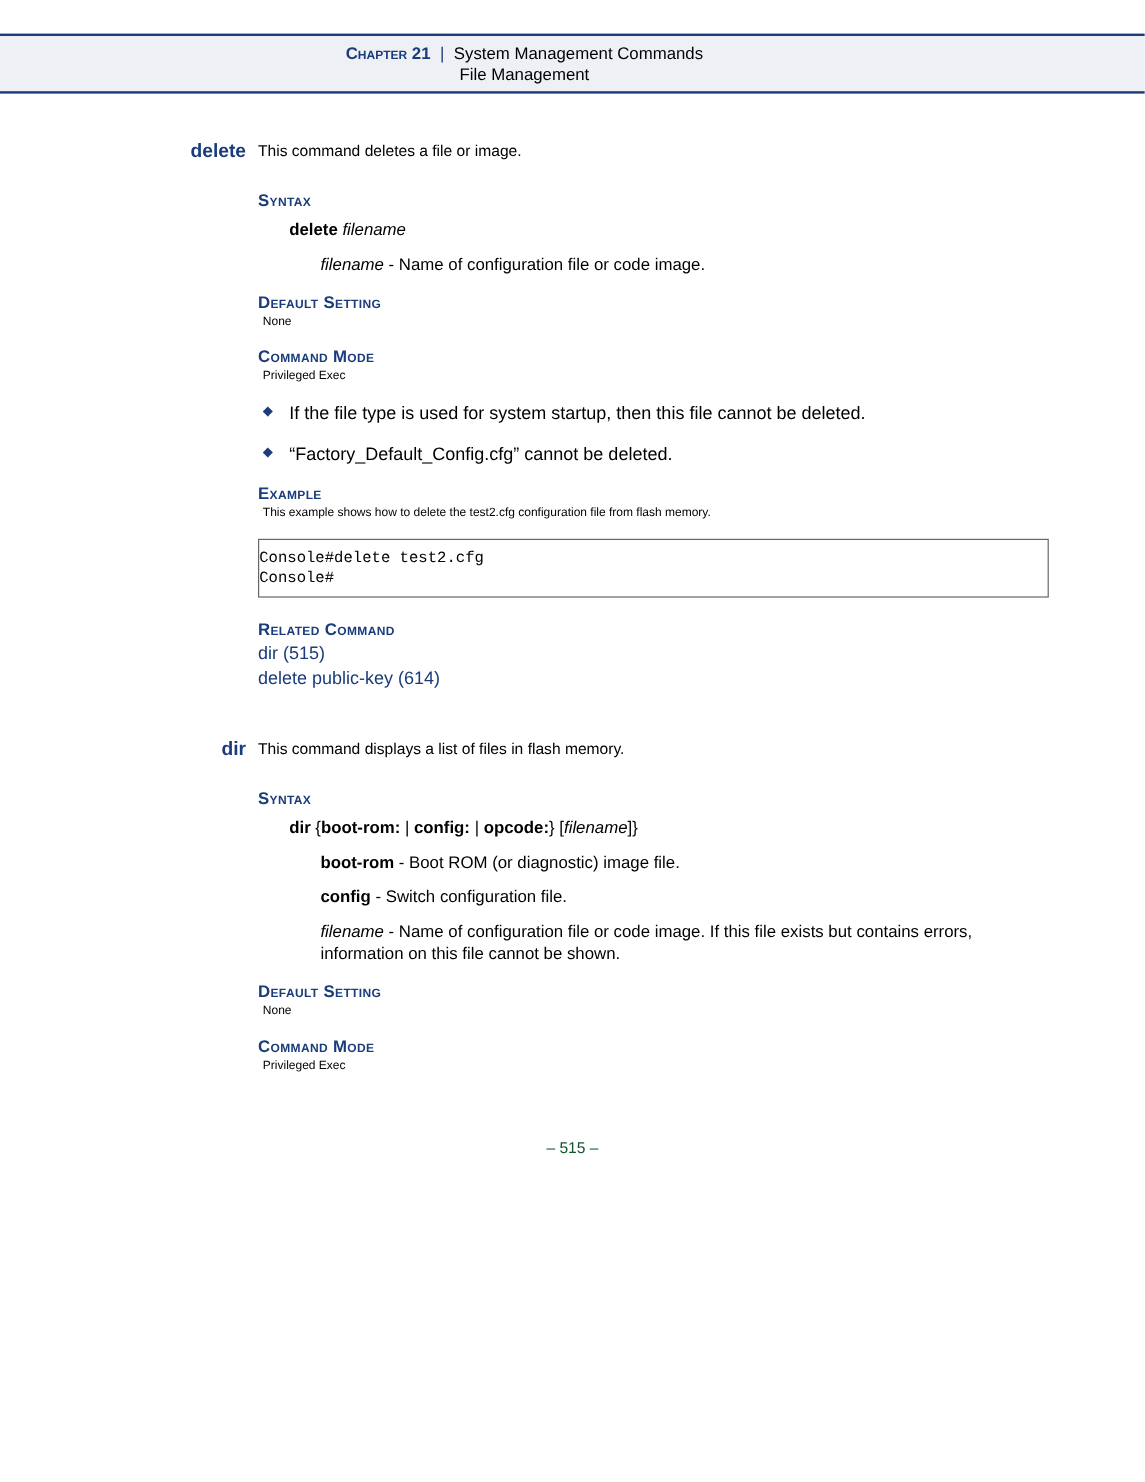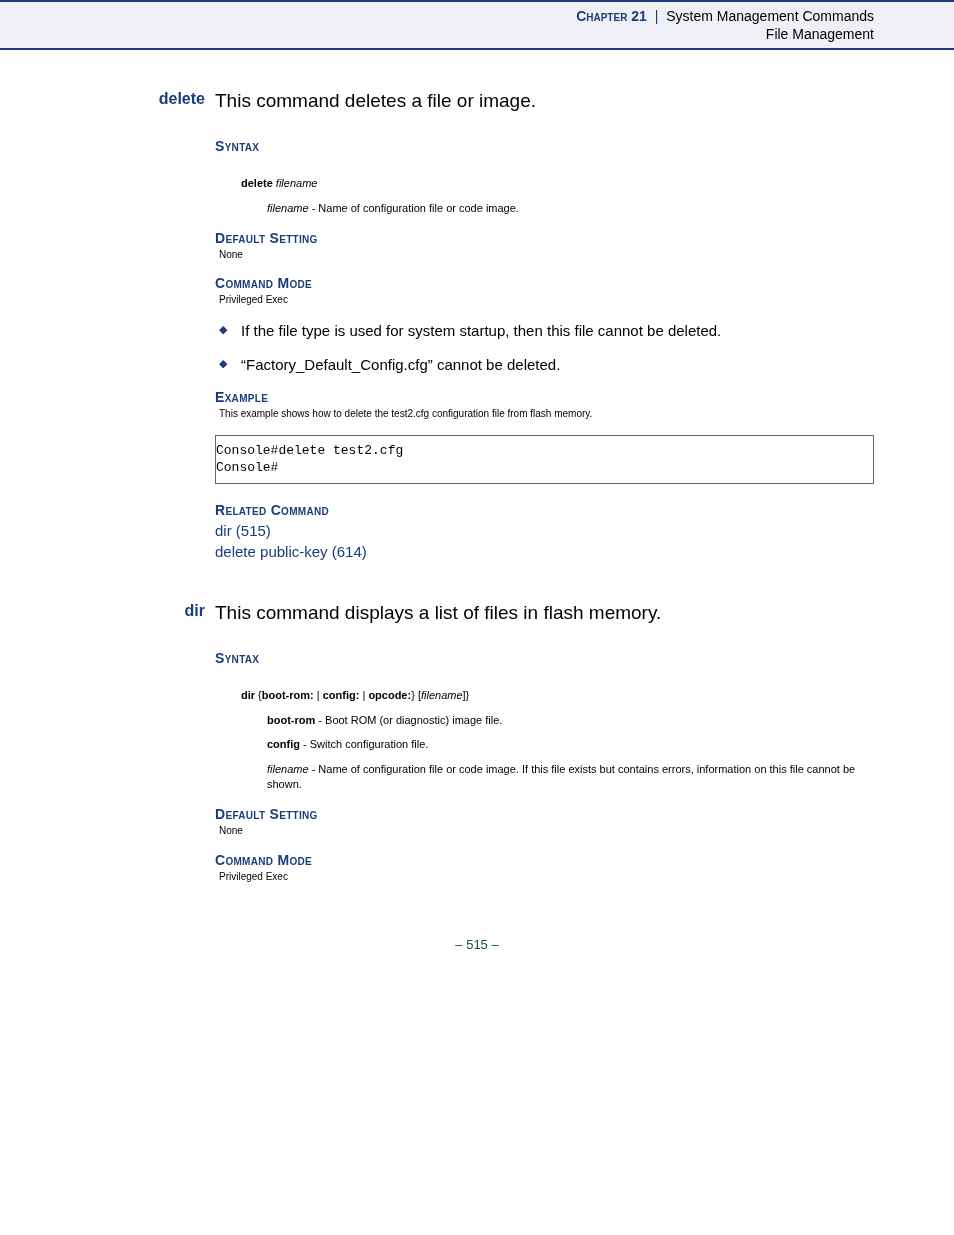--- a/index.html
+++ b/index.html
@@ -16,9 +16,10 @@
     border-bottom: 2px solid #1a3c7a;
     background: #eef0f5;
     padding: 6px 80px 6px 0;
-    text-align: right;
+    text-align: center;
     font-size: 14px;
     color: #000;
+    margin-top: 28px;
   }
   .header-band .chapter {
     color: #1a3c7a;

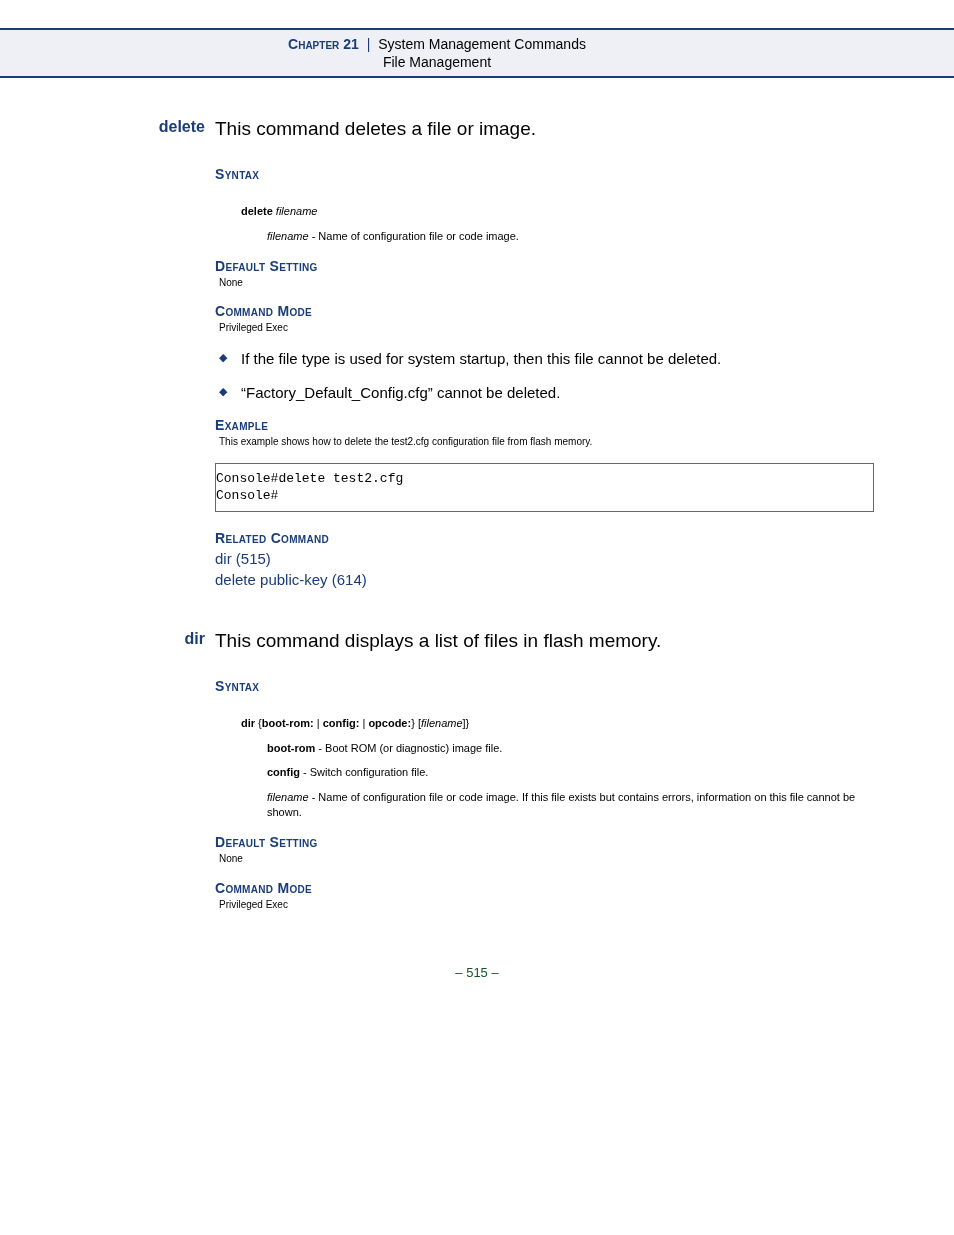--- a/index.html
+++ b/index.html
@@ -55,7 +55,7 @@
   }
   .intro {
     margin-bottom: 26px;
-    font-size: 19px;
+    font-size: 13px;
   }
   .sec-head {
     color: #1a3c7a;

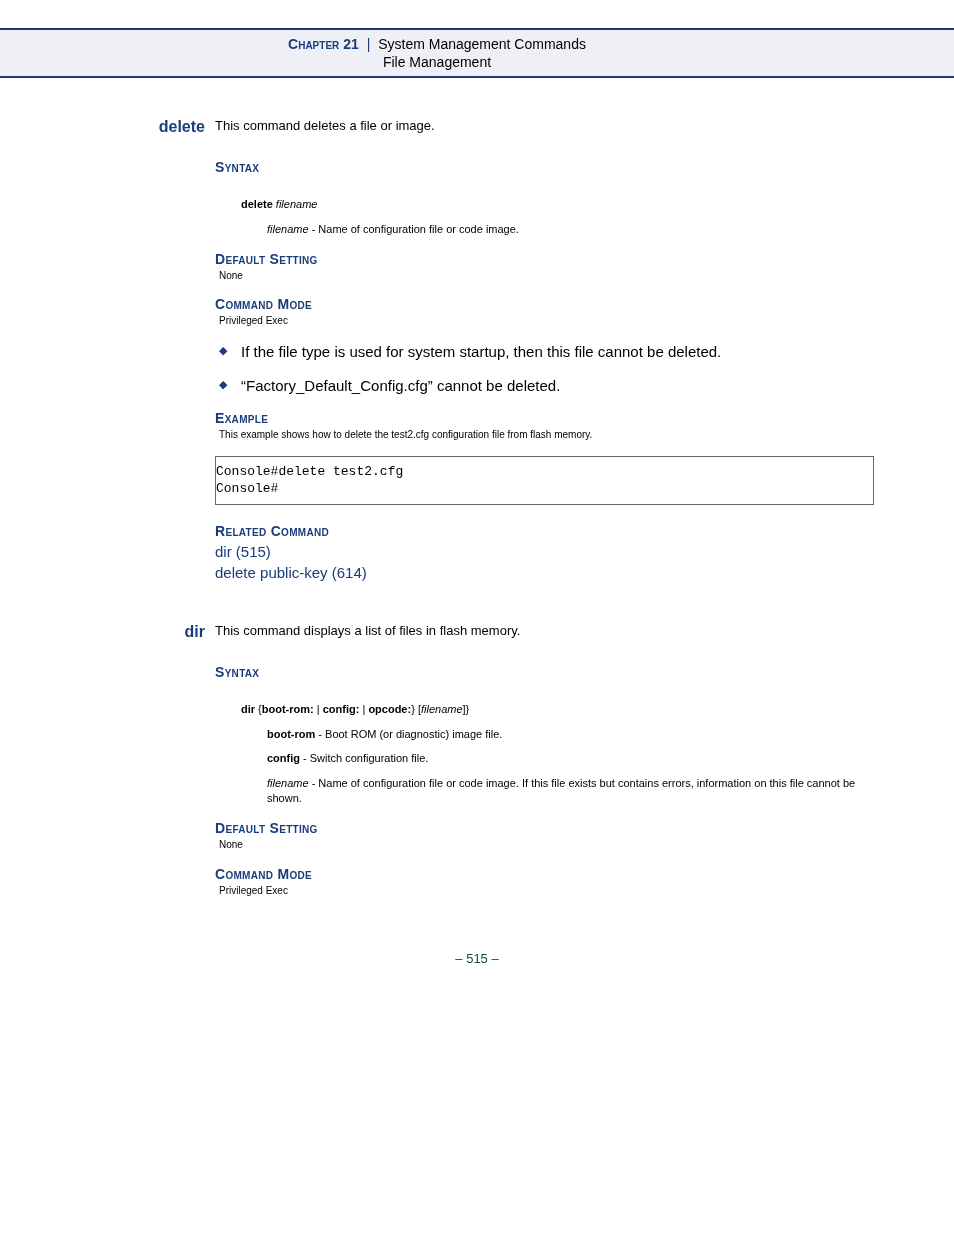--- a/index.html
+++ b/index.html
@@ -72,9 +72,9 @@
   }
   .syntax-block {
     margin-left: 26px;
-    margin-top: 22px;
+    margin-top: 7px;
     margin-bottom: 14px;
-    font-size: 11px;
+    font-size: 14px;
     line-height: 1.35;
   }
   .syntax-line {

